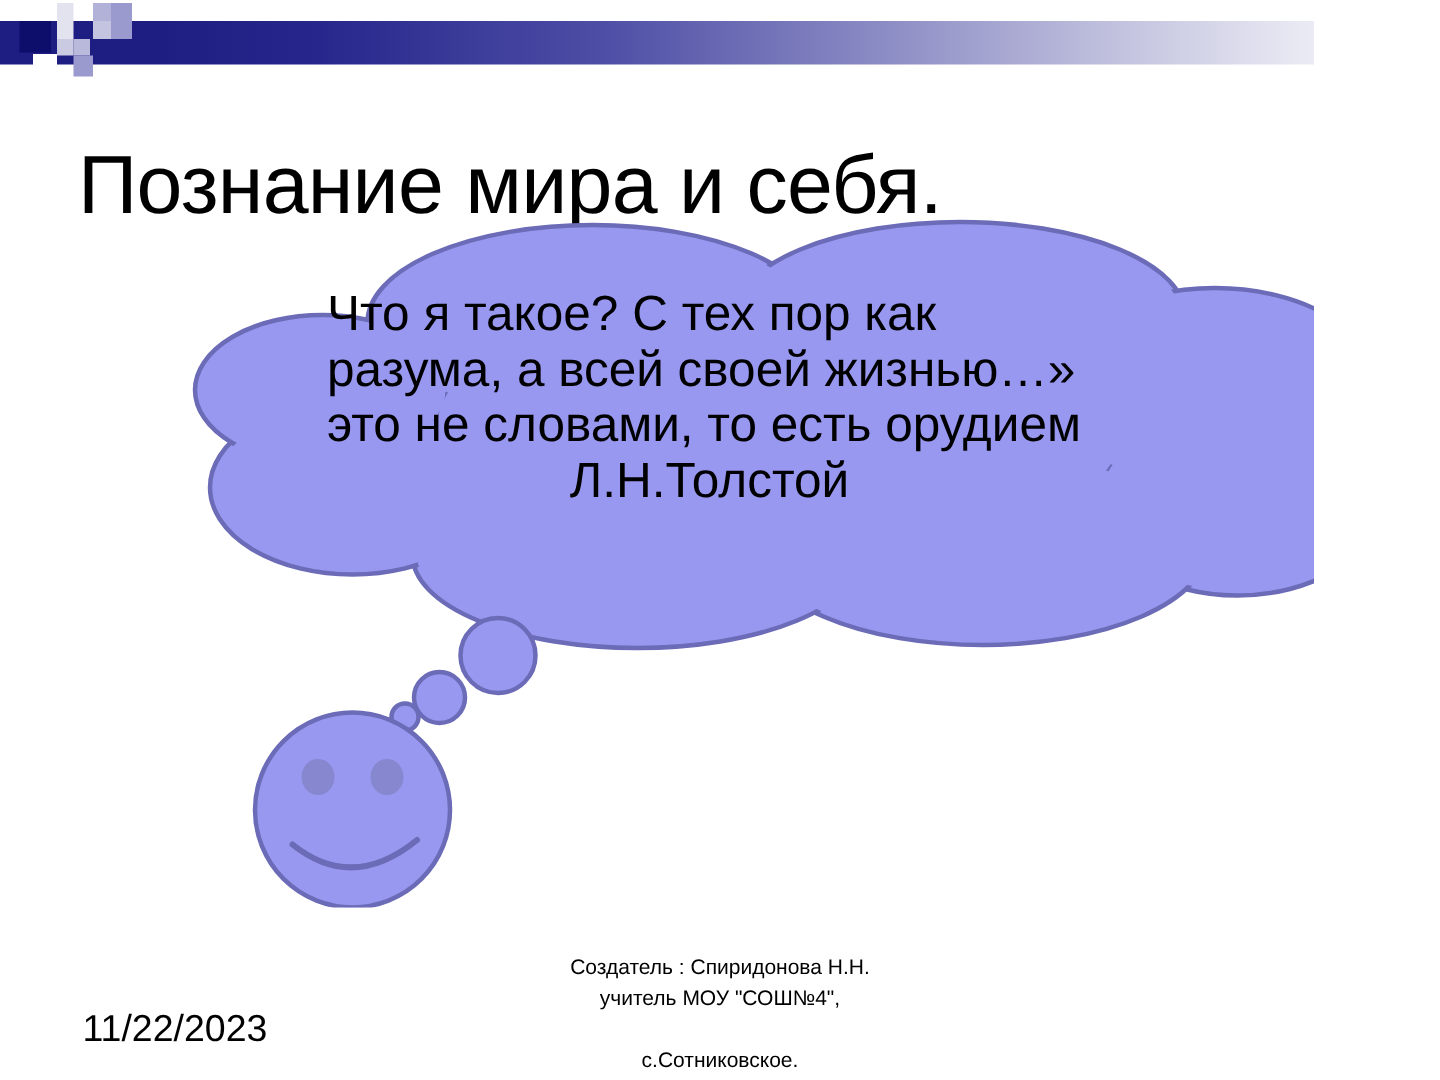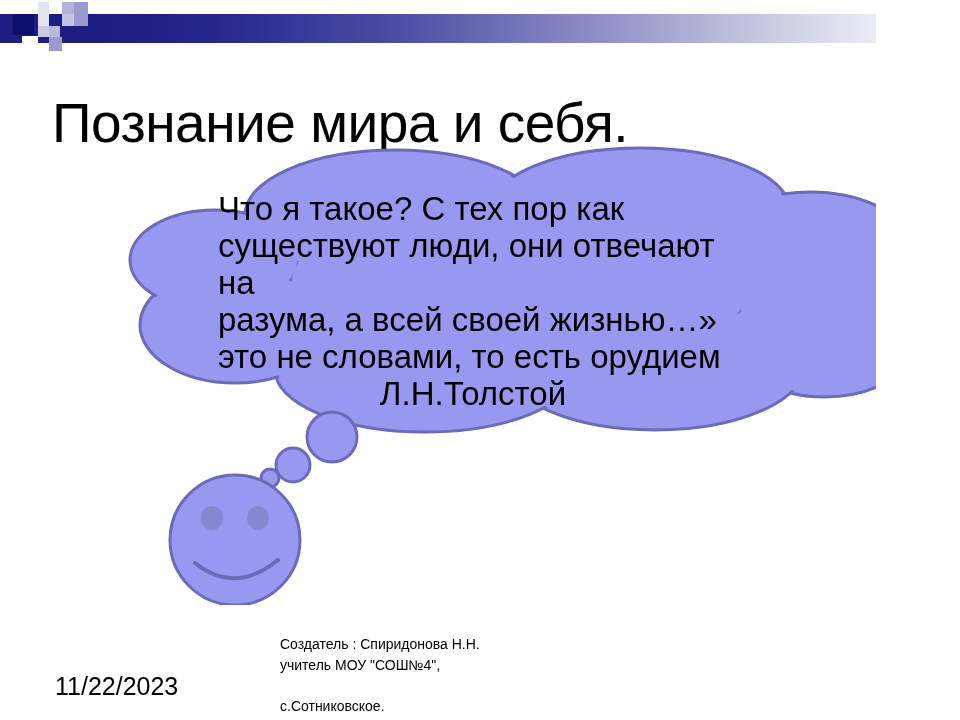--- a/index.html
+++ b/index.html
@@ -212,7 +212,6 @@
 
   <div id="quote-block">
     <div>Что я такое? С тех пор как</div>
-    <div>существуют люди, они отвечают на</div>
     <div>разума, а всей своей жизнью…»</div>
     <div>это не словами, то есть орудием</div>
     <div id="quote-author">Л.Н.Толстой</div>

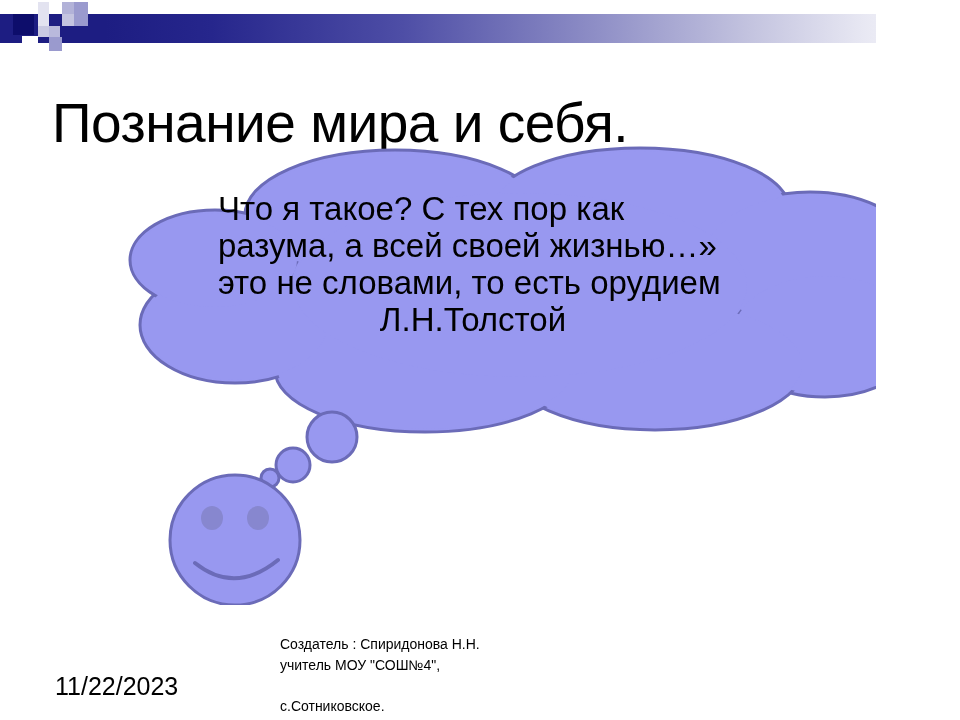--- a/index.html
+++ b/index.html
@@ -151,6 +151,7 @@
     left: 280px;
     top: 634px;
     width: 400px;
+    text-align: center;
     font-size: 14px;
     line-height: 21px;
     color: #000000;

